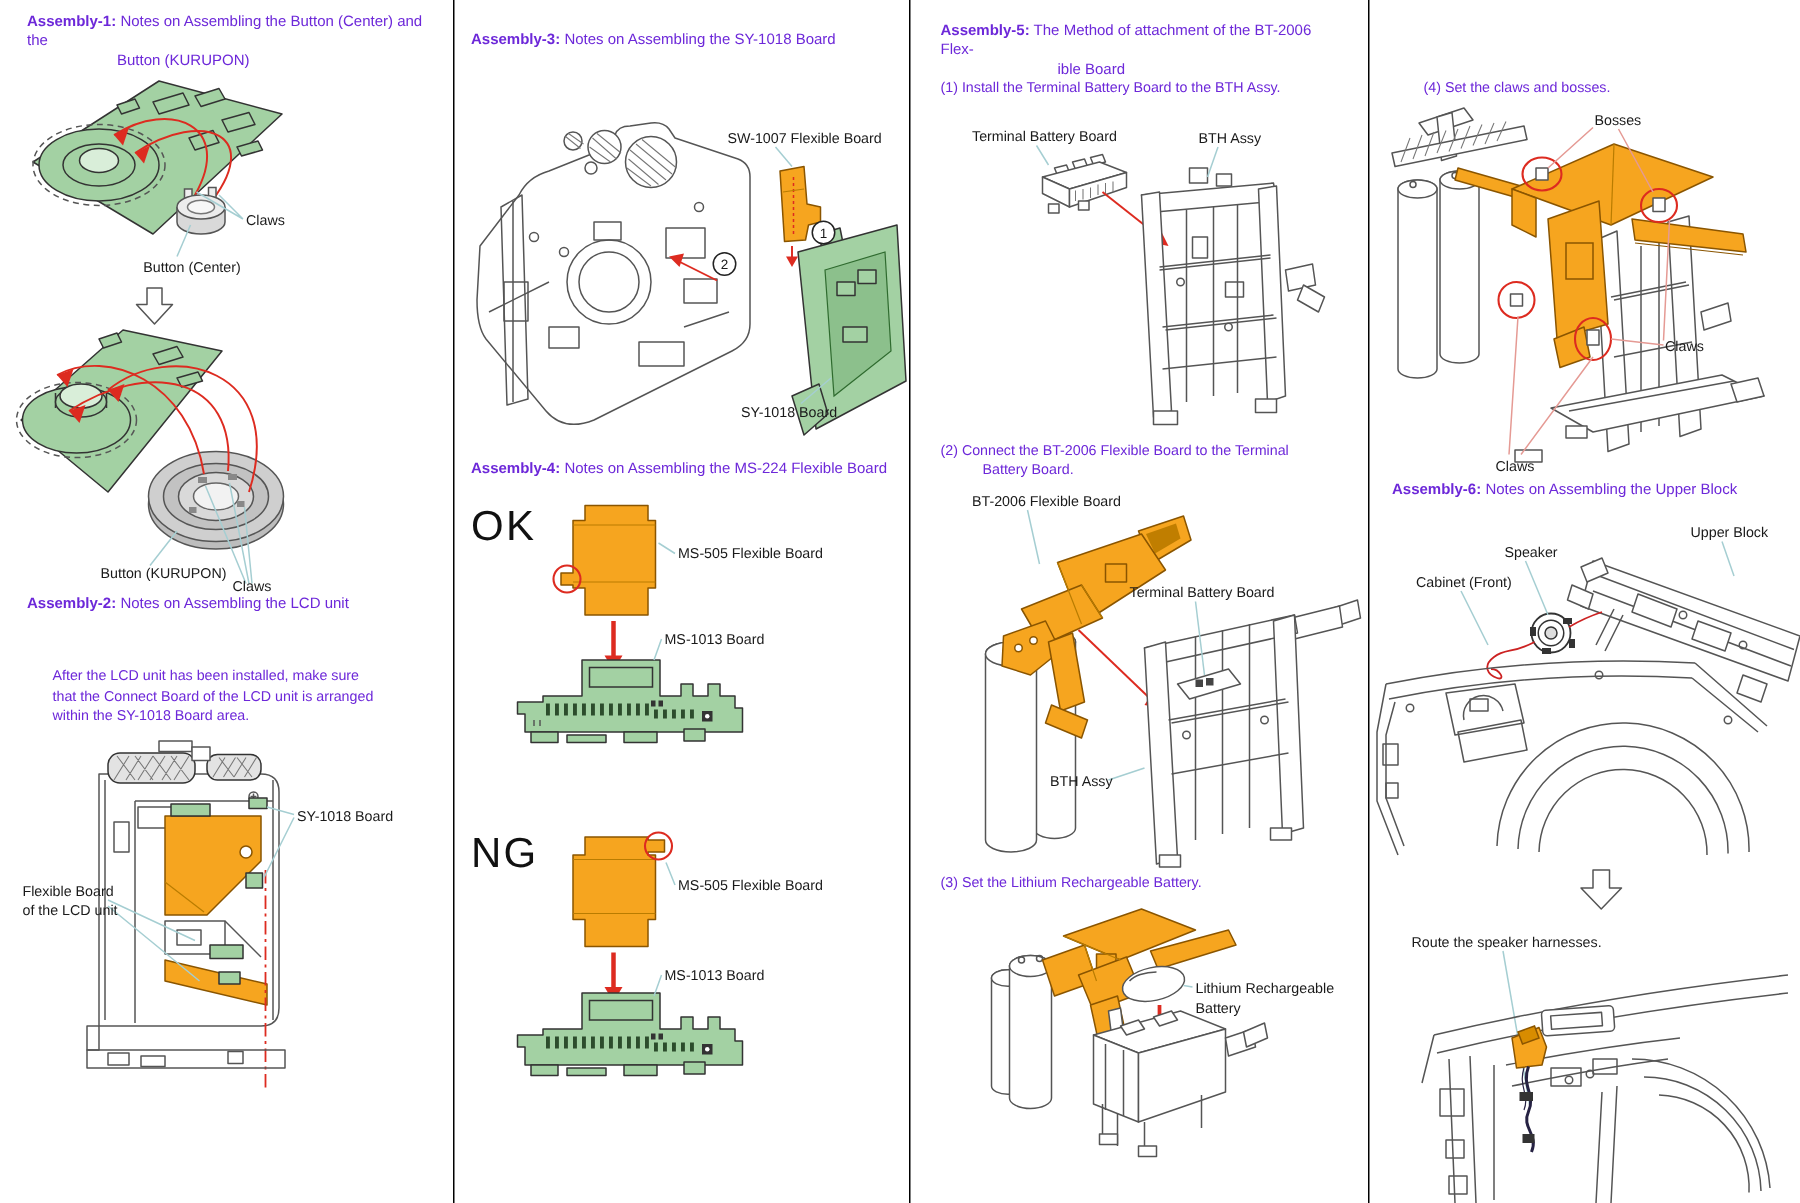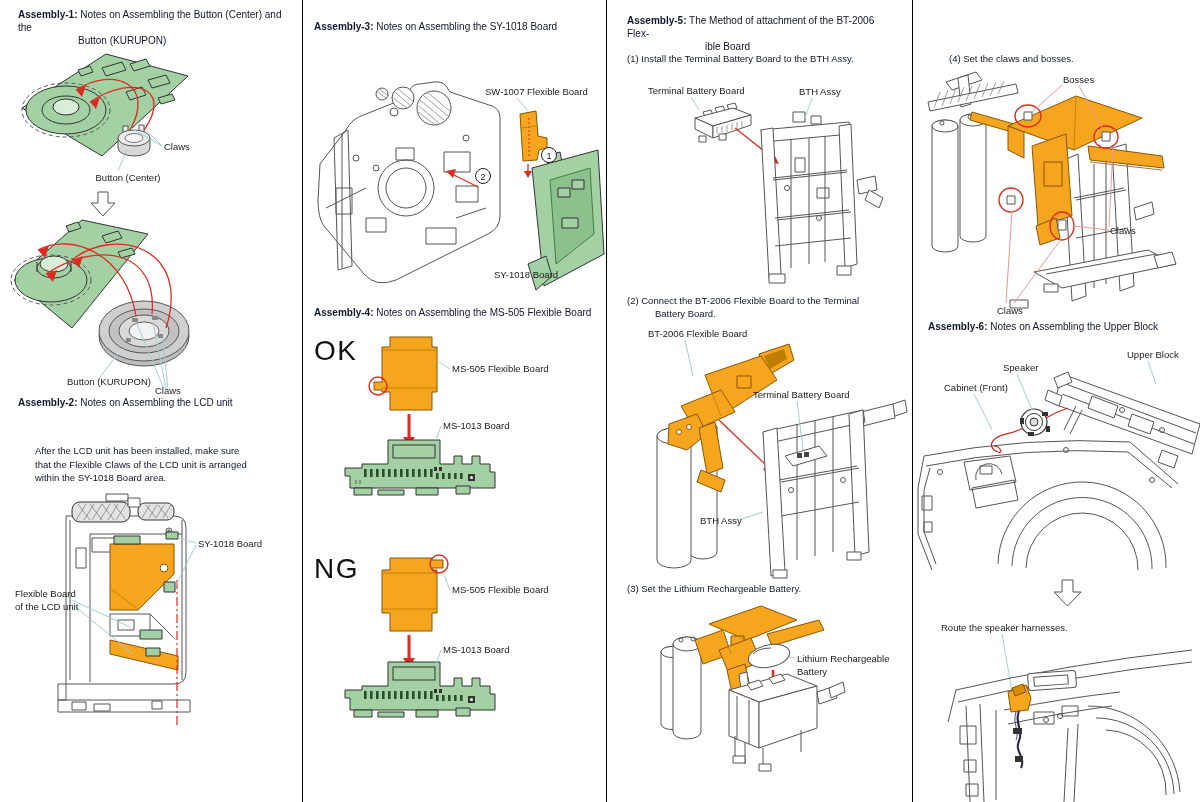--- a/index.html
+++ b/index.html
@@ -4,7 +4,7 @@
 <style>
   html,body{margin:0;padding:0;background:#fff;}
   .page{position:relative;width:1200px;height:802px;background:#ffffff;overflow:hidden;
-        font-family:"Liberation Sans",sans-serif;color:#0f172a;}
+        font-family:"Liberation Sans",sans-serif;color:#6d28d9;}
   .divider{position:absolute;top:0;width:1px;height:802px;background:#000;}
   .head{position:absolute;font-size:10px;line-height:13px;}
   .head .b{font-weight:bold;}

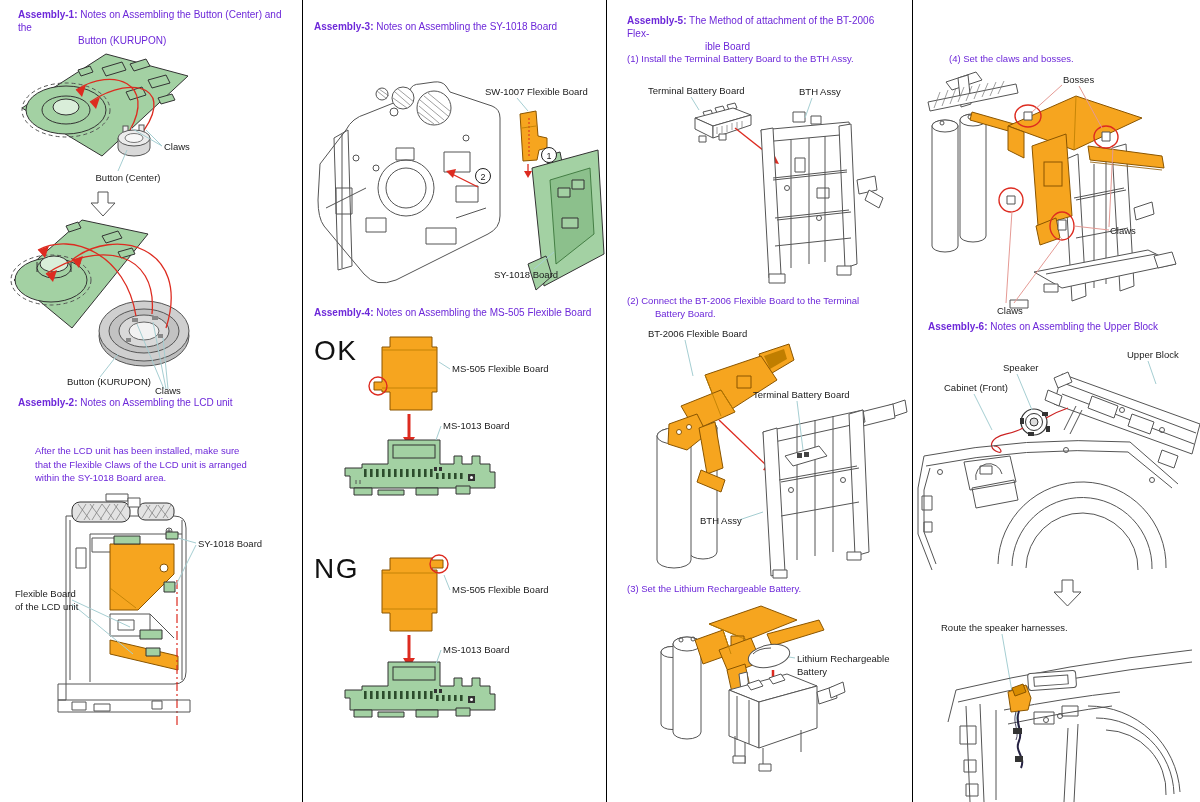--- a/index.html
+++ b/index.html
@@ -237,7 +237,7 @@
 
   <div class="head" style="left:314px;top:306px;width:285px">
     <span class="b">Assembly-4:</span>
-    <span>Notes on Assembling the MS-505 Flexible Board</span>
+    <span>Notes on Assembling the MS-224 Flexible Board</span>
   </div>
 
   <svg class="fig" style="left:306px;top:322px" width="300" height="190" viewBox="0 0 300 190">

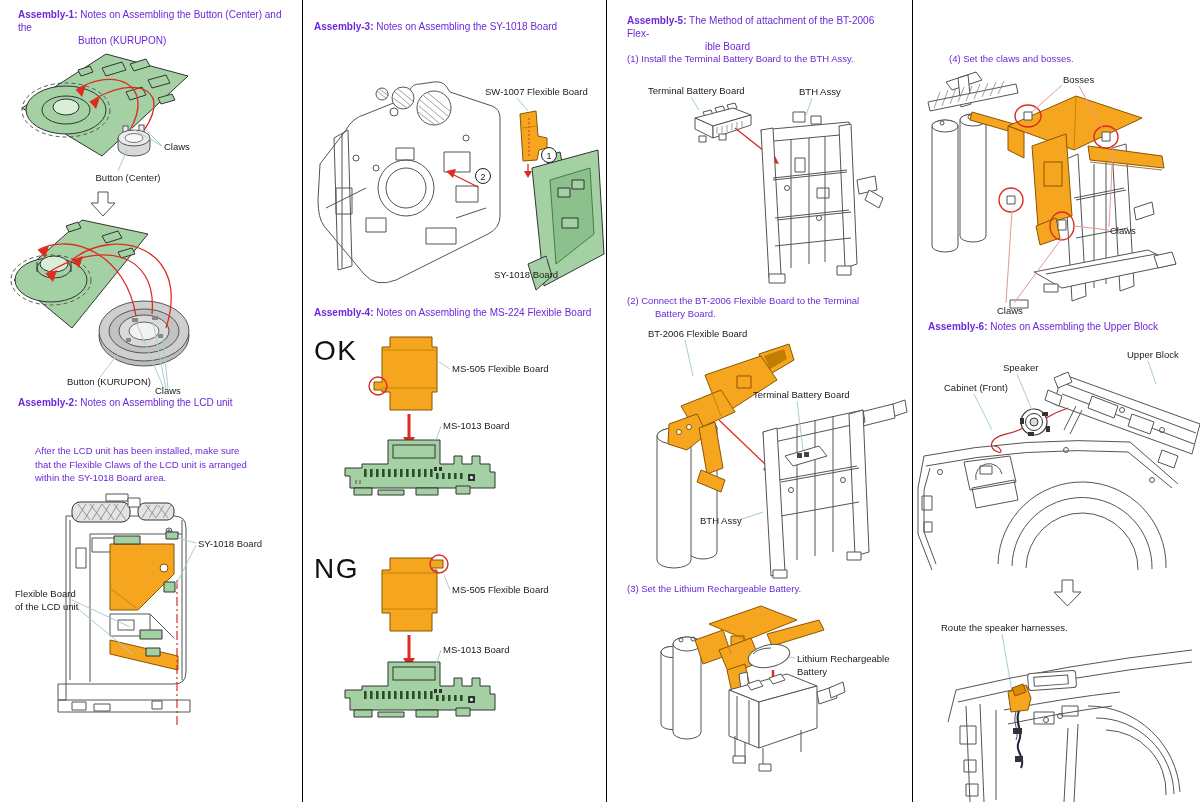--- a/index.html
+++ b/index.html
@@ -124,7 +124,7 @@
   </div>
   <div class="body-text" style="left:35px;top:444px;width:260px">
     <div>After the LCD unit has been installed, make sure</div>
-    <div>that the Flexible Claws of the LCD unit is arranged</div>
+    <div>that the Connect Board of the LCD unit is arranged</div>
     <div>within the SY-1018 Board area.</div>
   </div>
 

